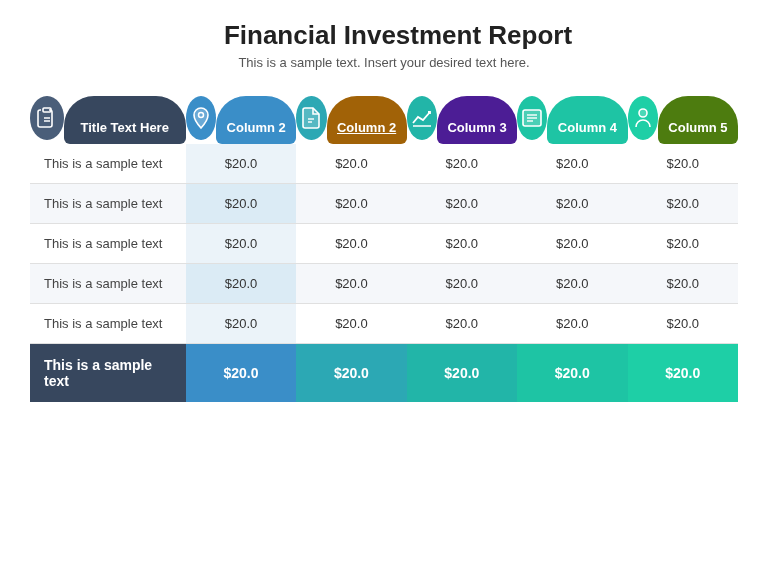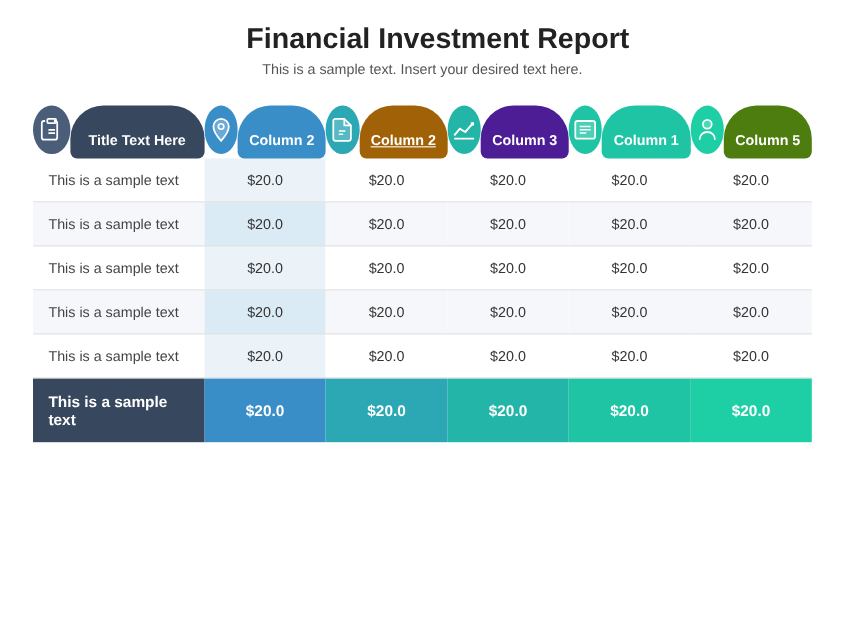--- a/index.html
+++ b/index.html
@@ -226,7 +226,7 @@
                 <line x1="7" y1="15" x2="13" y2="15" stroke="#fff" stroke-width="1.4"></line>
               </svg>
             </div>
-            <div class="th-label-box col4-bg">Column 1</div>
+            <div class="th-label-box col4-bg">Column 4</div>
           </div>
         </th>
 

